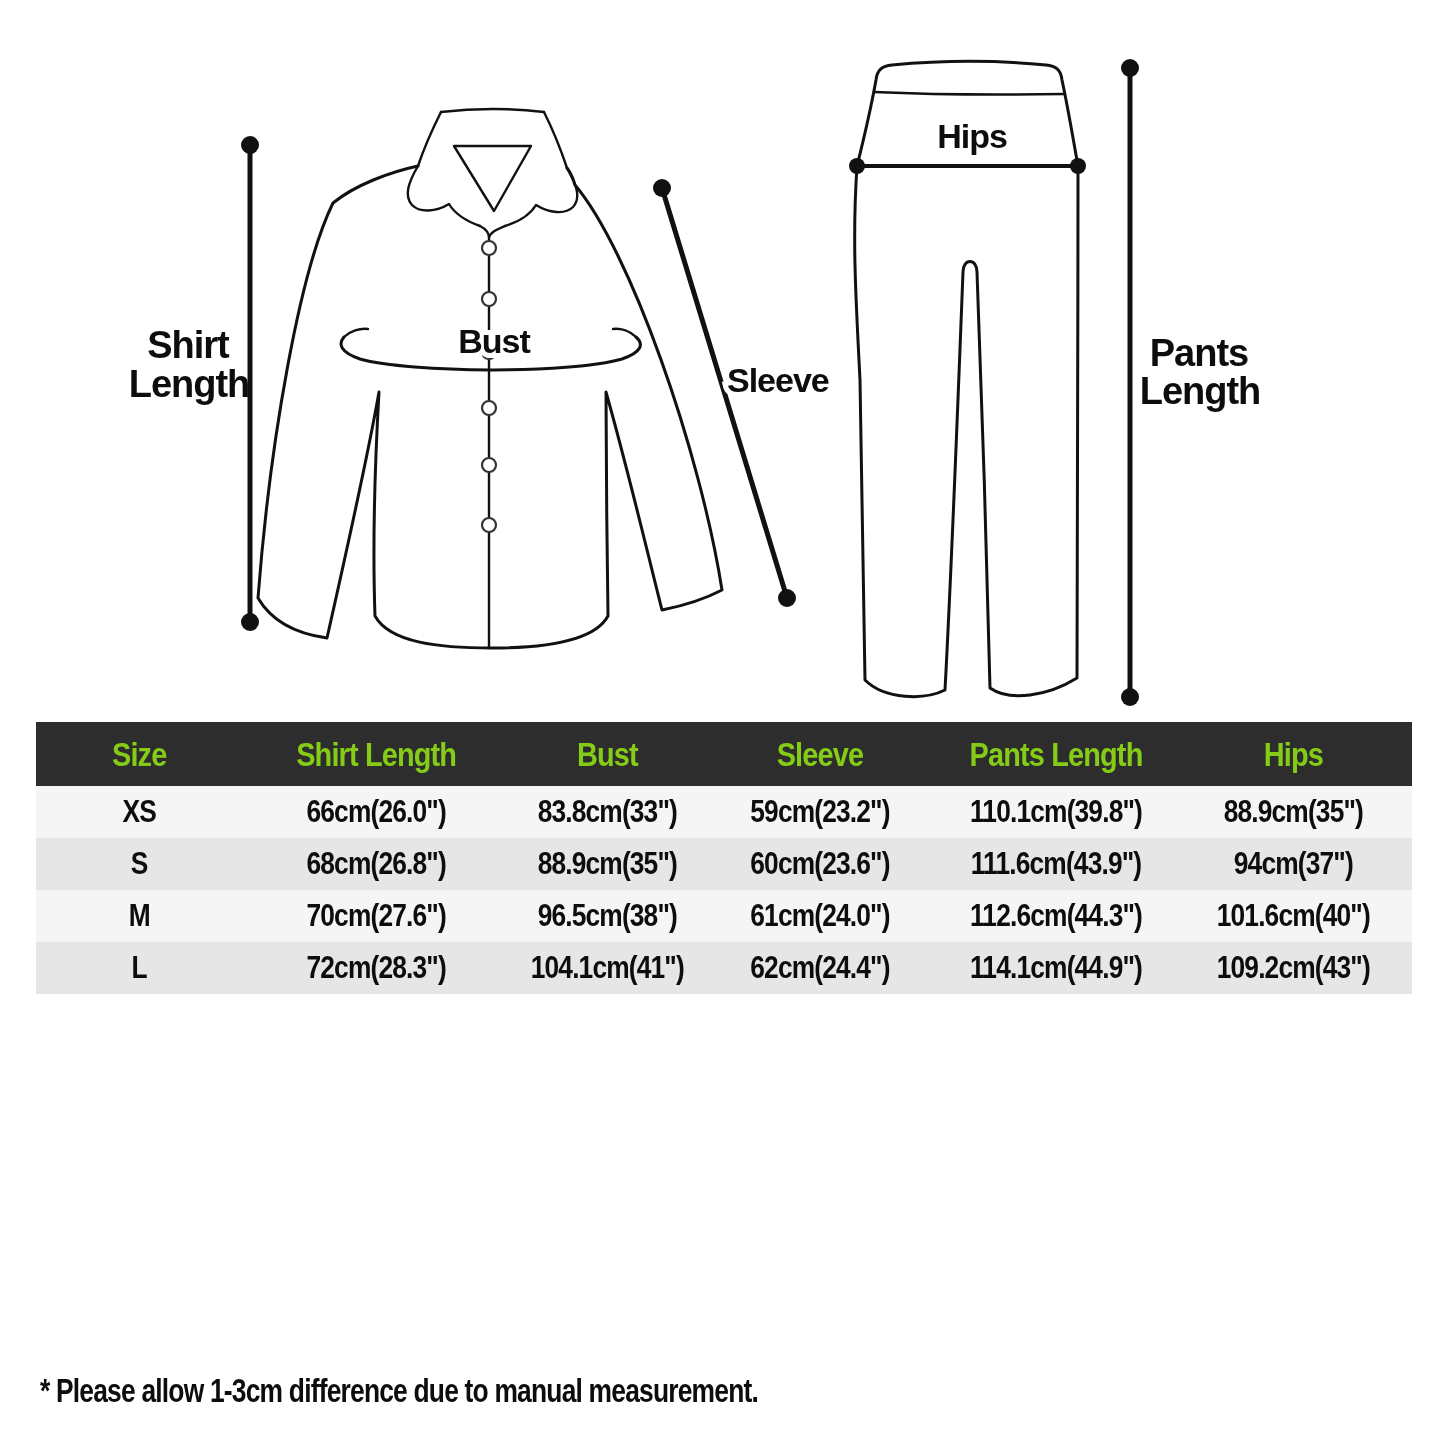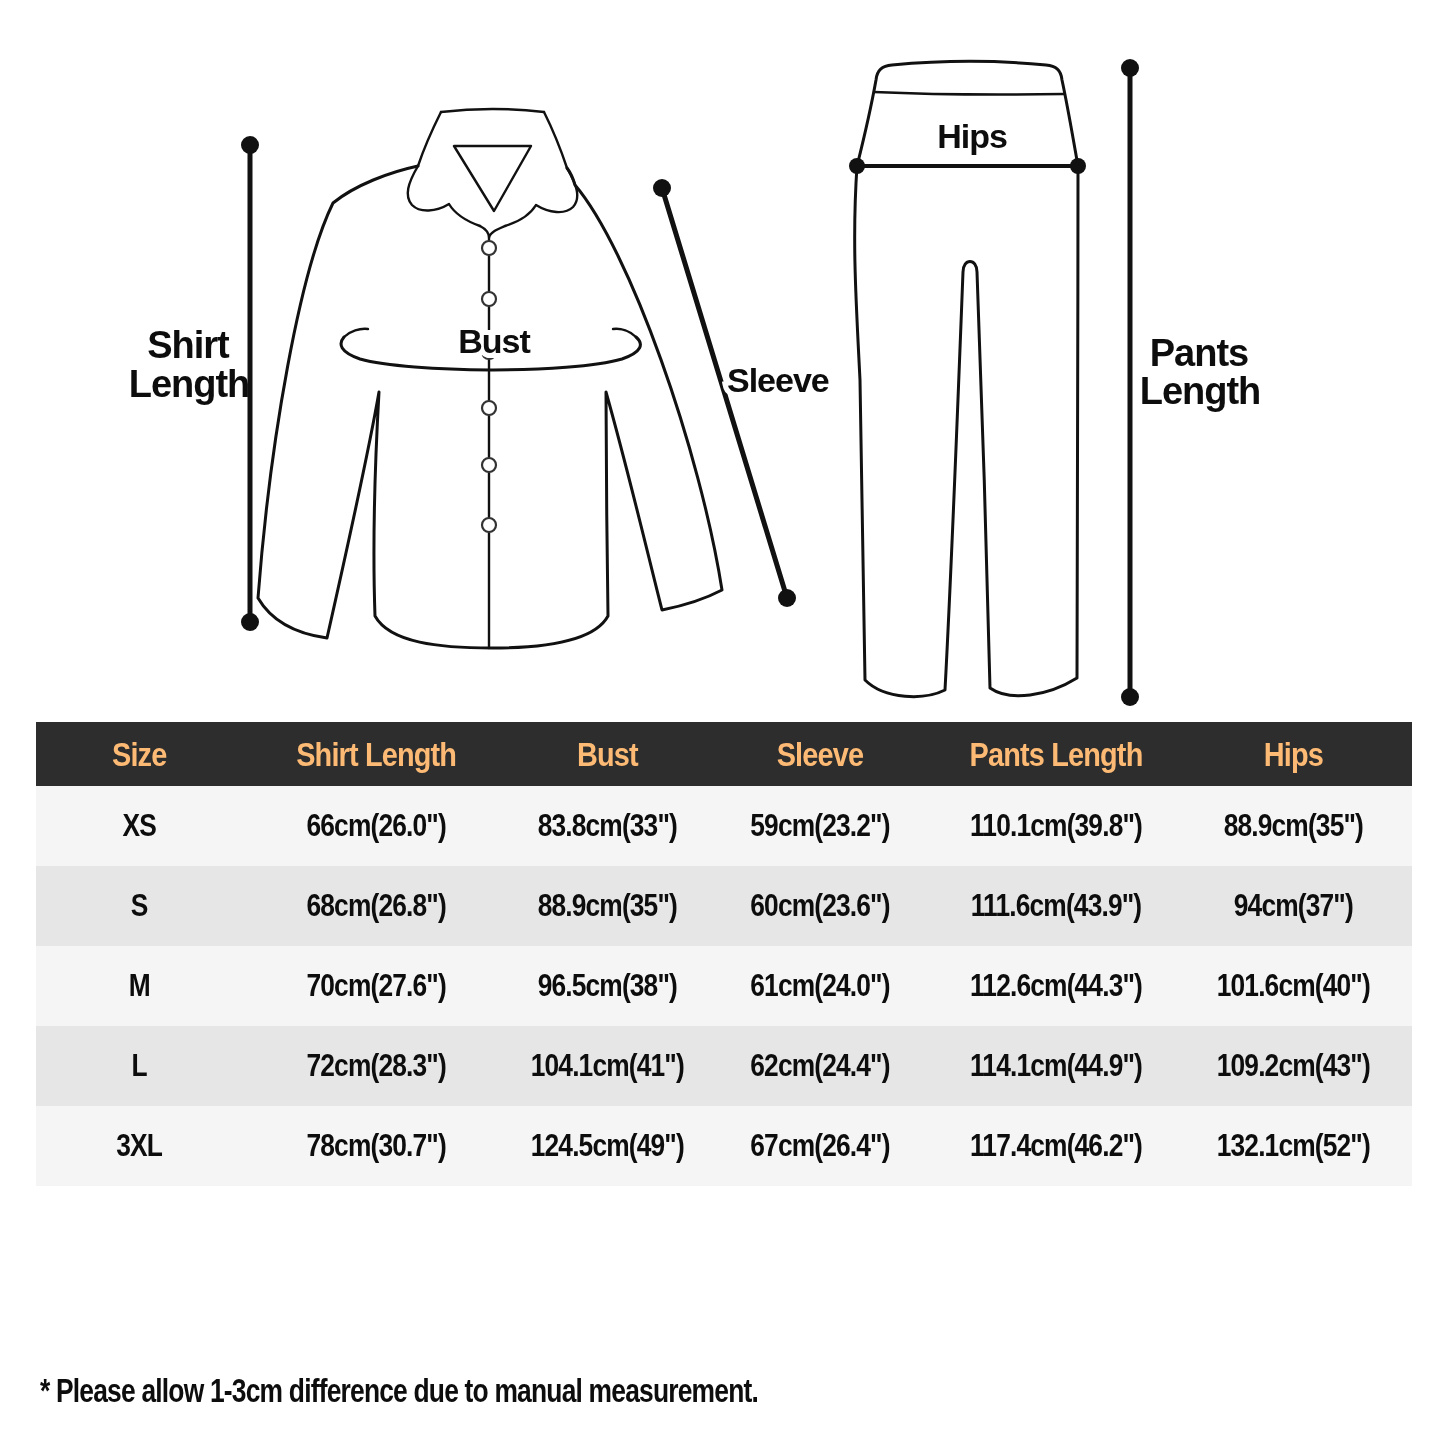--- a/index.html
+++ b/index.html
@@ -21,7 +21,7 @@
   
   .size-table { position:absolute; left:36px; top:722px; width:1376px; }
   .tr { display:grid; grid-template-columns:15% 19.5% 14% 17% 17.3% 17.2%; align-items:center; }
-  .t-header { height:64px; background:#2d2d2d; color:#fdba74; }
+  .t-header { height:64px; background:#2d2d2d; color:#84cc16; }
   .t-row { height:80px; }
   .t-row.light { background:#f5f5f5; }
   .t-row.dark  { background:#e6e6e6; }

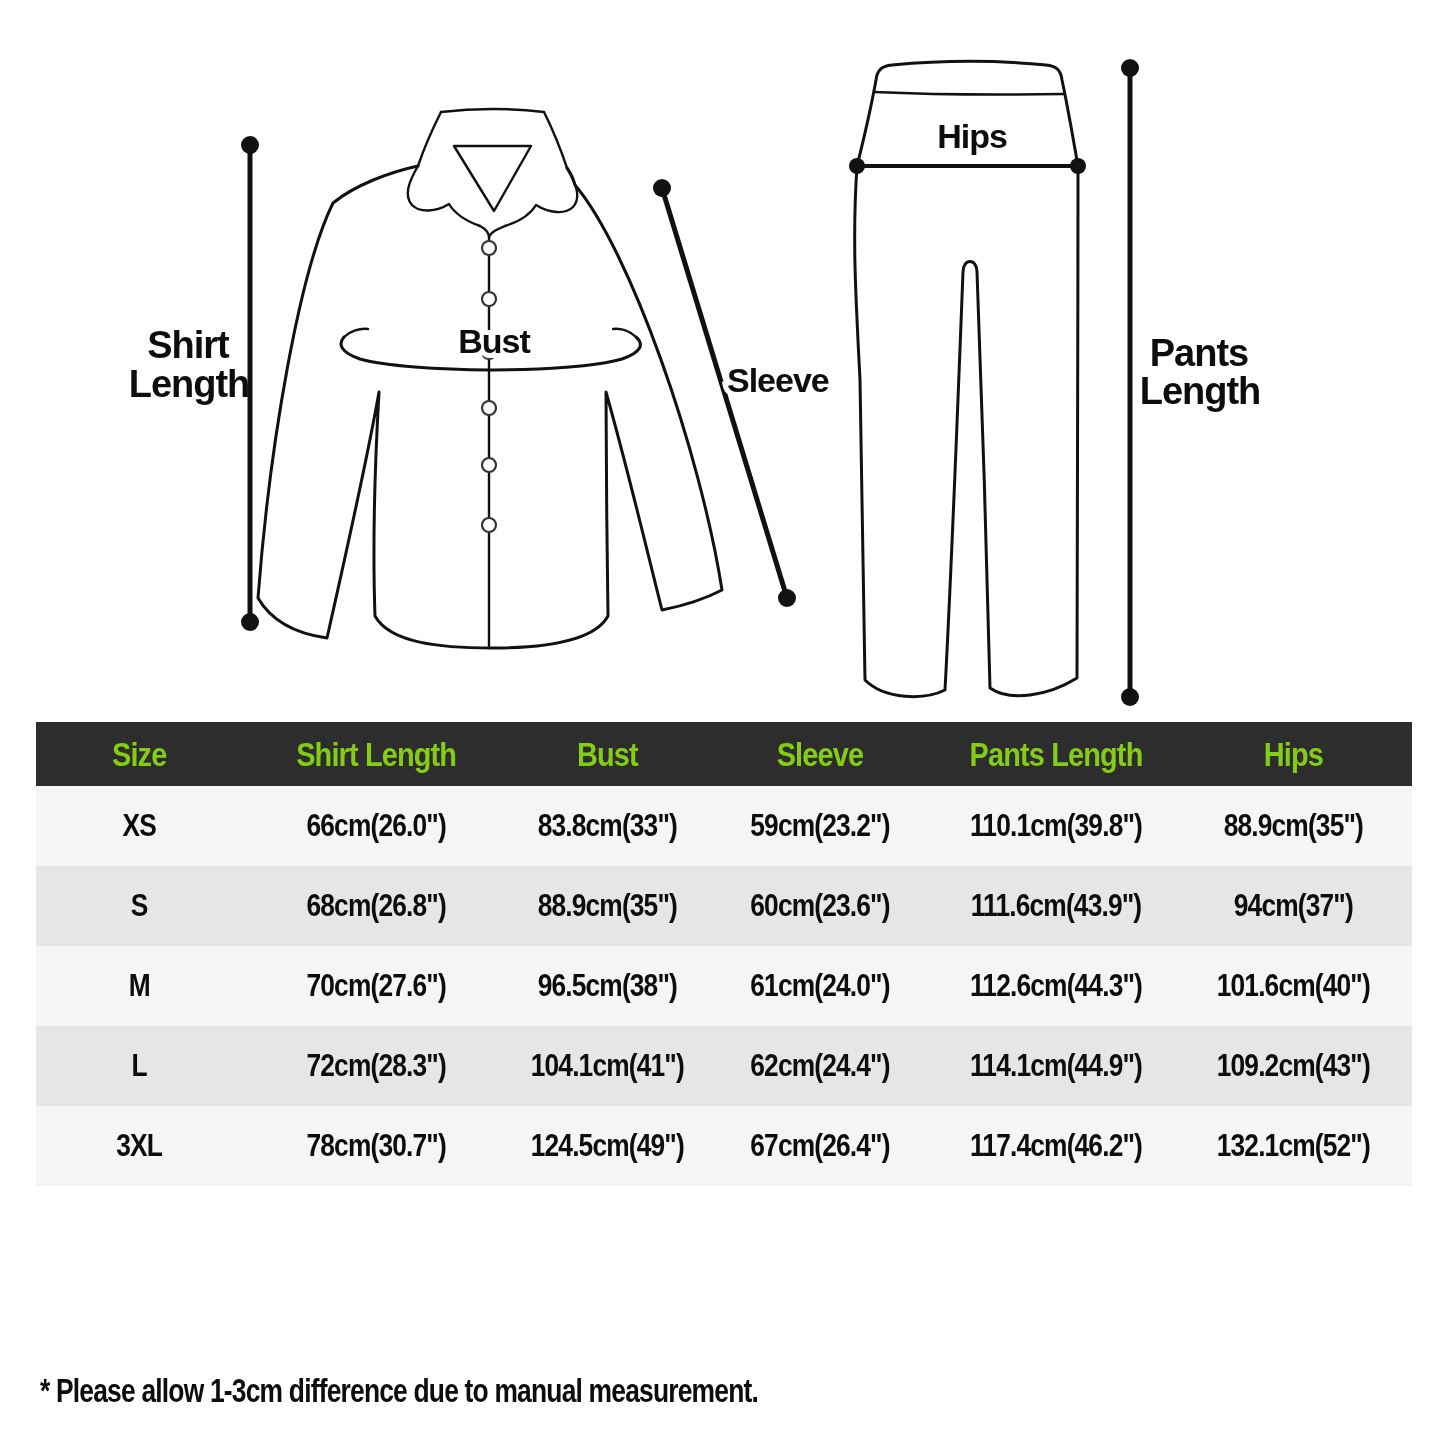--- a/index.html
+++ b/index.html
@@ -22,7 +22,7 @@
   .size-table { position:absolute; left:36px; top:722px; width:1376px; }
   .tr { display:grid; grid-template-columns:15% 19.5% 14% 17% 17.3% 17.2%; align-items:center; }
   .t-header { height:64px; background:#2d2d2d; color:#84cc16; }
-  .t-row { height:80px; }
+  .t-row { height:52px; }
   .t-row.light { background:#f5f5f5; }
   .t-row.dark  { background:#e6e6e6; }
   .th, .td {

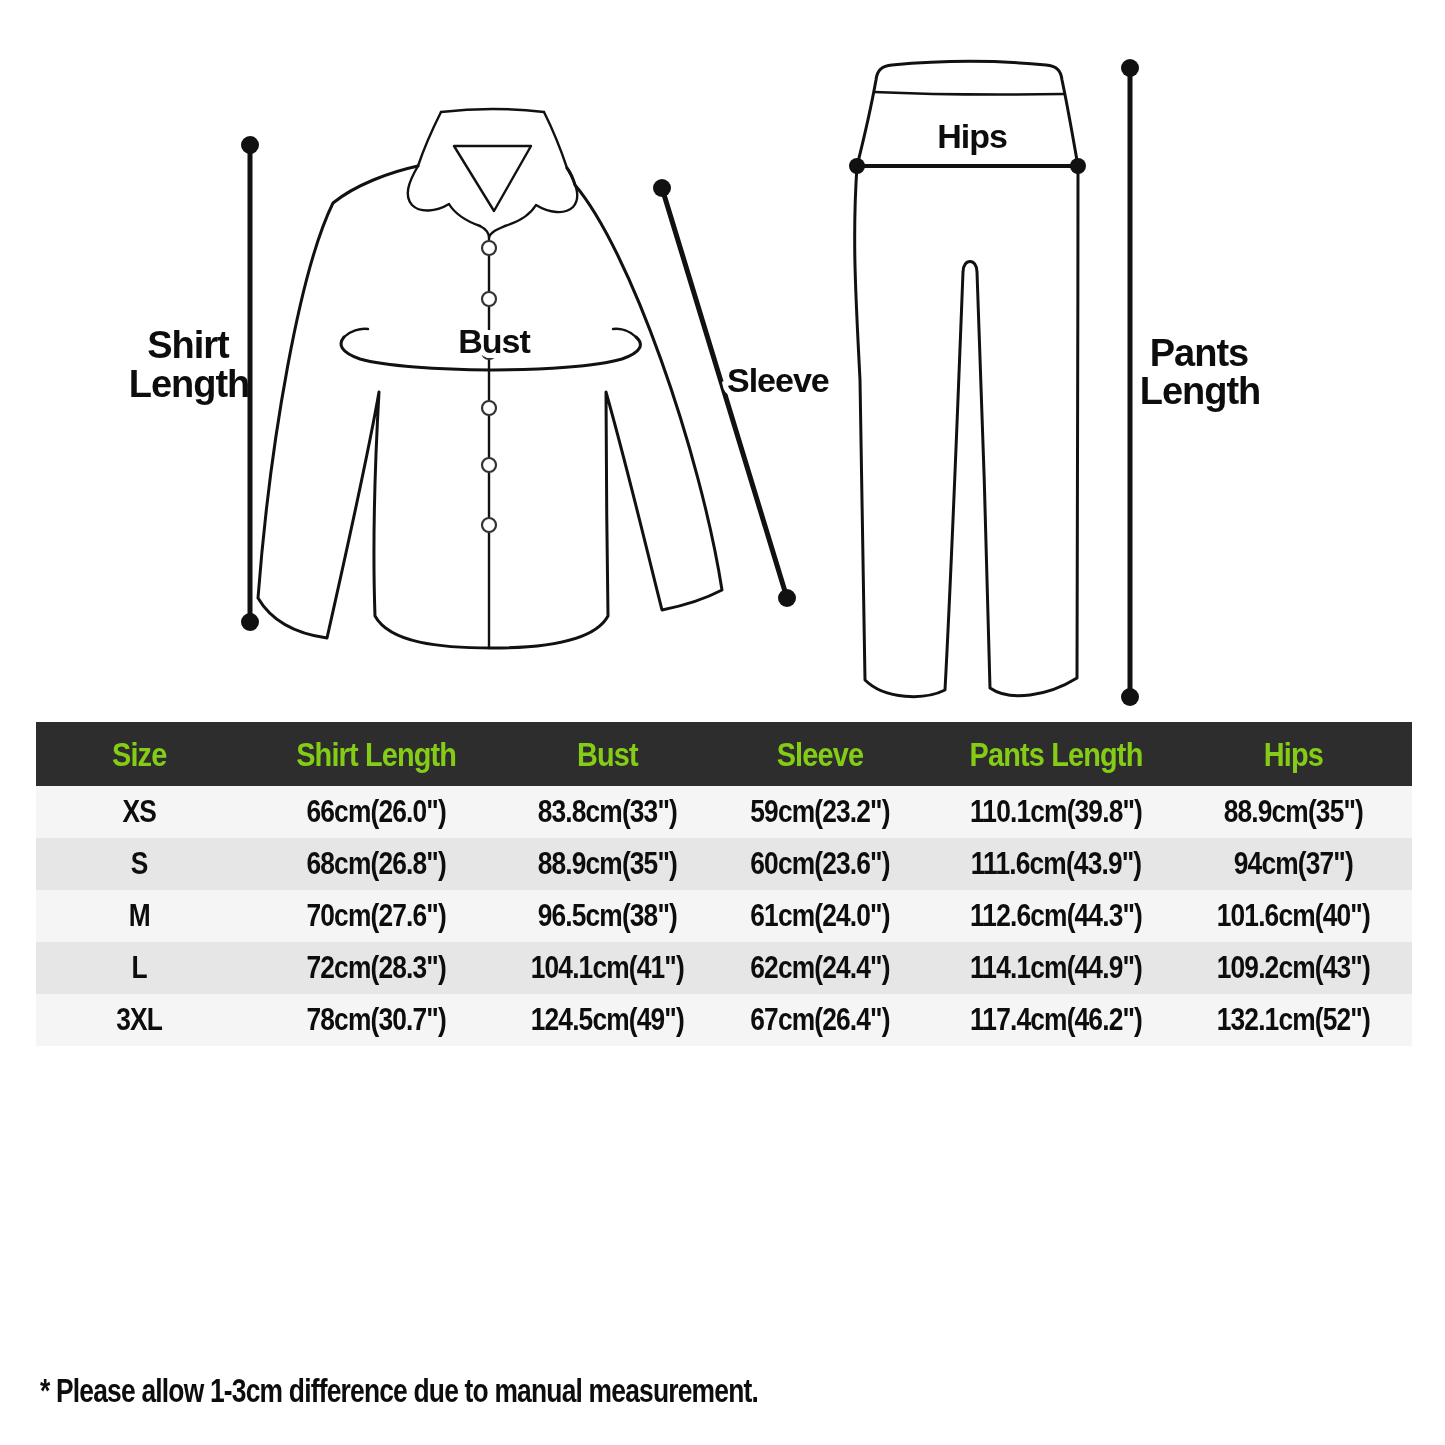--- a/index.html
+++ b/index.html
@@ -185,14 +185,6 @@
       <div class="td">114.1cm(44.9")</div>
       <div class="td">109.2cm(43")</div>
     </div>
-    <div class="tr t-row light">
-      <div class="td">3XL</div>
-      <div class="td">78cm(30.7")</div>
-      <div class="td">124.5cm(49")</div>
-      <div class="td">67cm(26.4")</div>
-      <div class="td">117.4cm(46.2")</div>
-      <div class="td">132.1cm(52")</div>
-    </div>
   </div>
 
   <div class="note">* Please allow 1-3cm difference due to manual measurement.</div>

